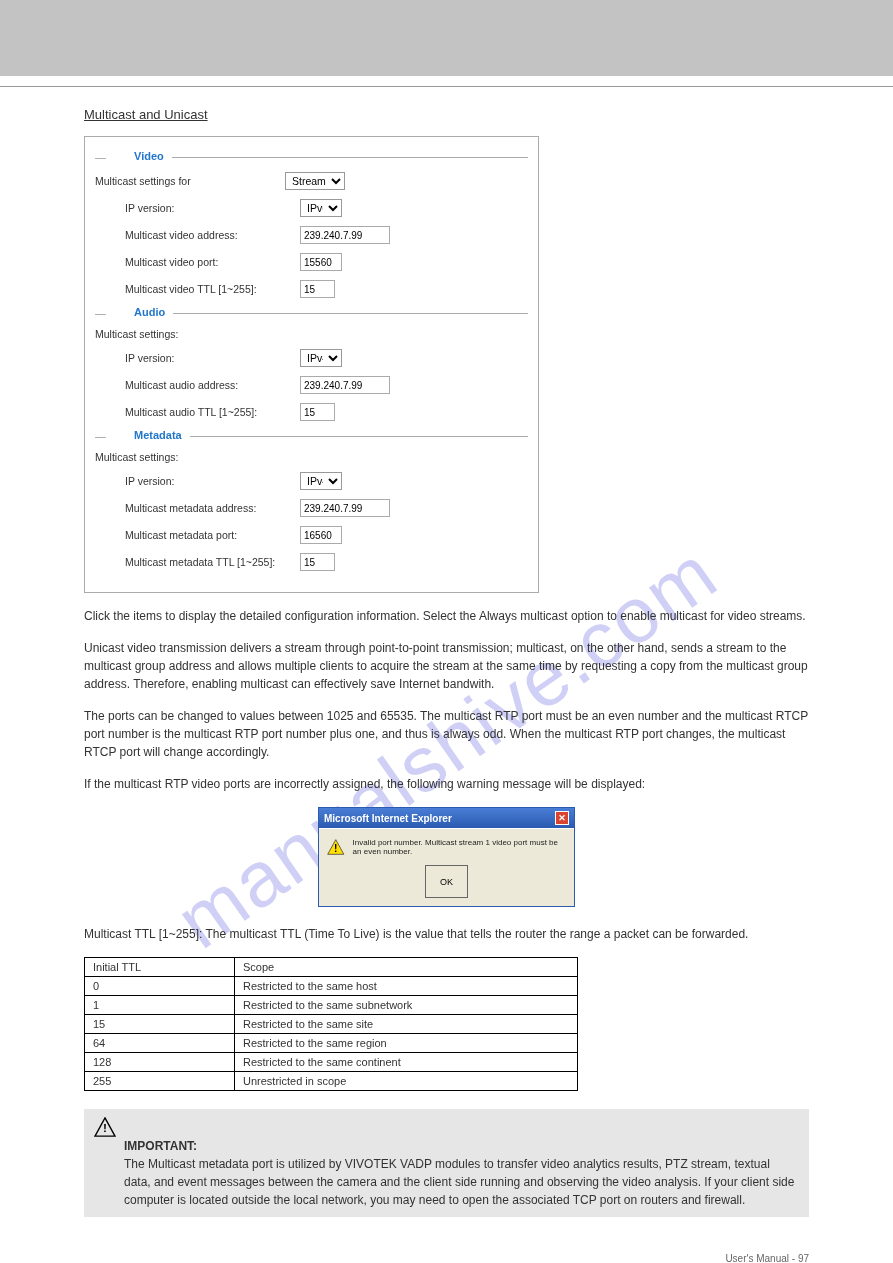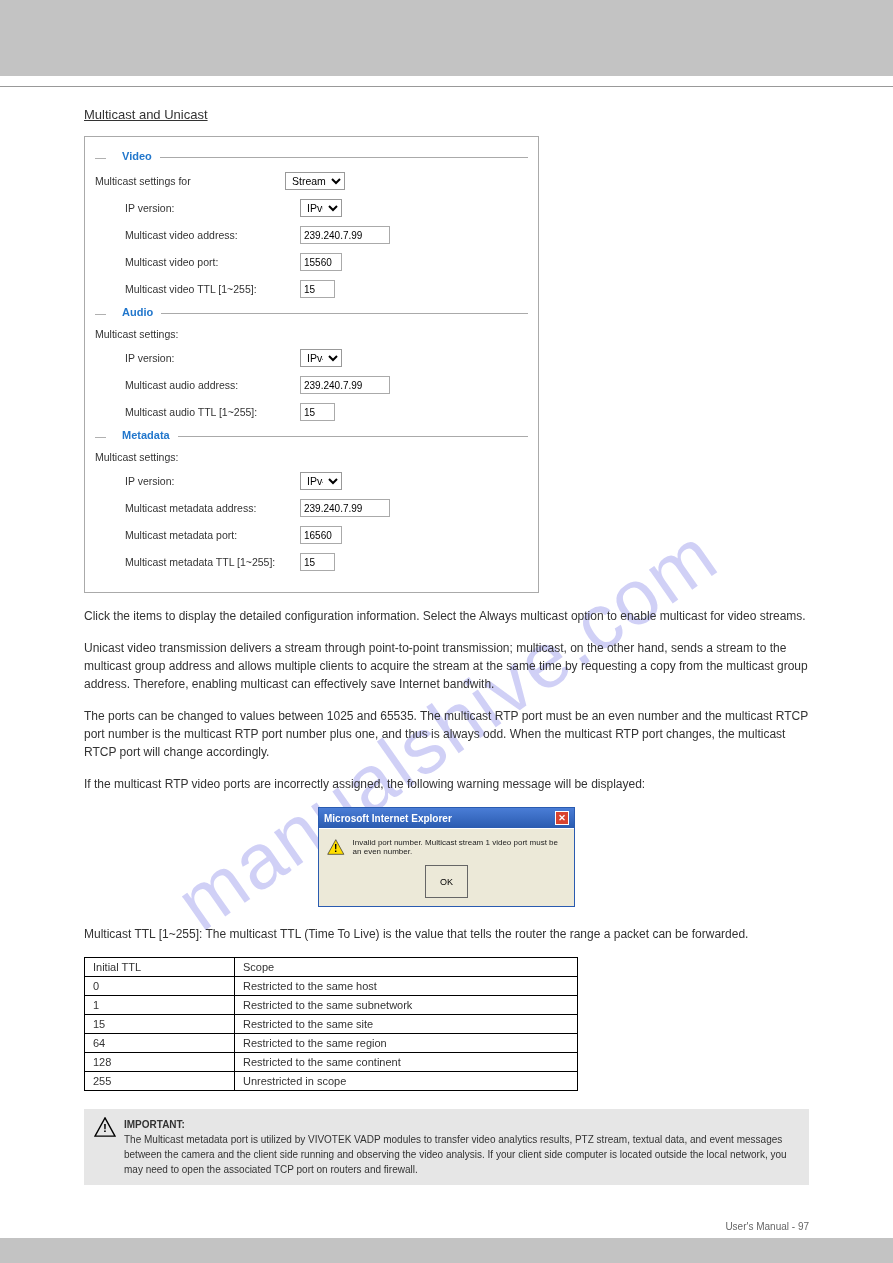--- a/index.html
+++ b/index.html
@@ -9,7 +9,7 @@
     .page-content { padding: 0 84px; position: relative; }
     .section-title { font-size: 13px; text-decoration: underline; margin: 20px 0 12px; color: #333; padding-bottom: 2px; }
     .config-panel { border: 1px solid #aaa; padding: 8px 10px 12px; width: 455px; background: #fff; }
-    .fieldset-label { color: #2277cc; font-weight: bold; font-size: 11px; margin-left: 10px; padding: 0 4px; background: #fff; position: relative; top: -1px; }
+    .fieldset-label { color: #2277cc; font-weight: bold; font-size: 11px; margin-left: 22px; padding: 0 4px; background: #fff; position: relative; top: -1px; }
     .fieldset-hr { display: flex; align-items: center; margin-top: 6px; }
     .fieldset-hr .dash { color: #999; margin-right: 2px; }
     .fieldset-hr .line { flex: 1; border-top: 1px solid #aaa; margin-left: 4px; }

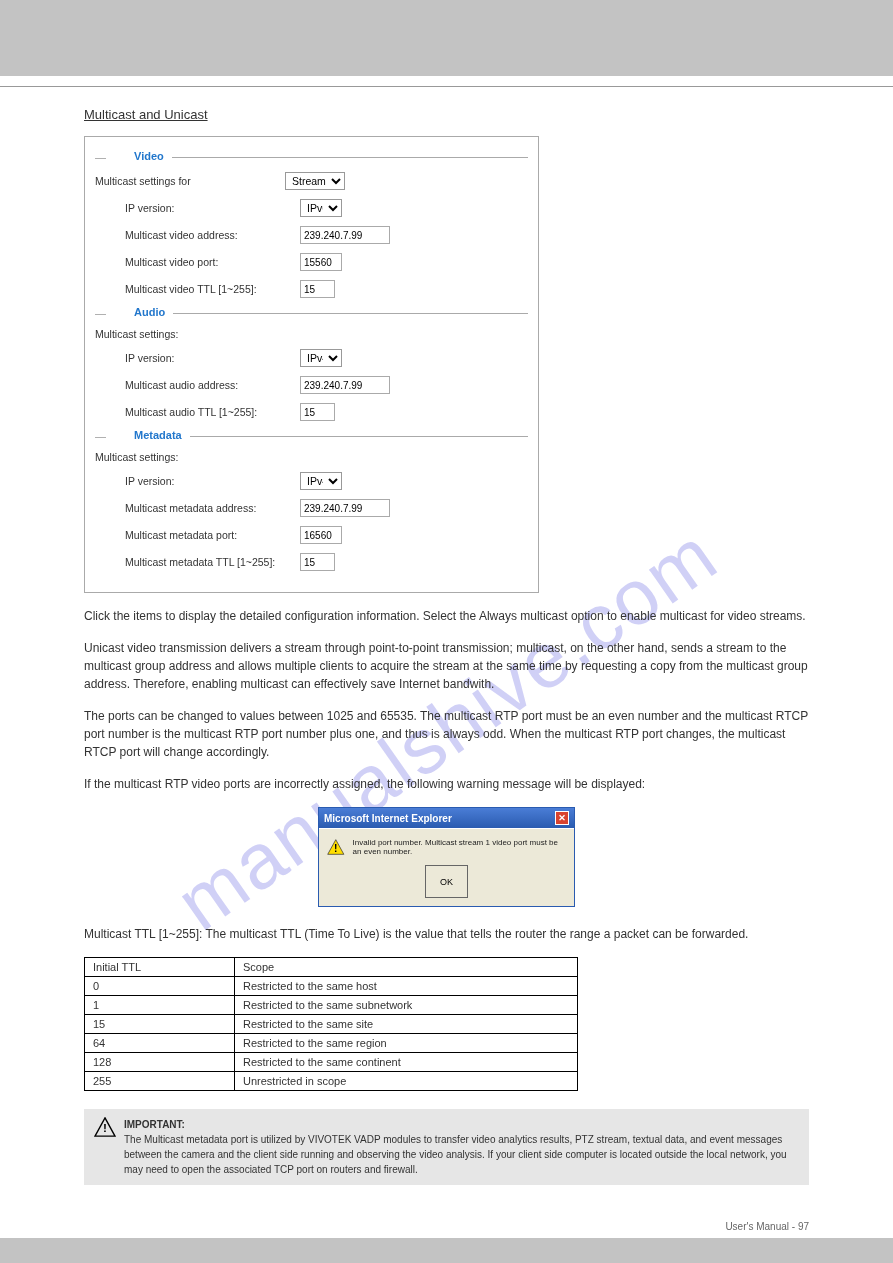--- a/index.html
+++ b/index.html
@@ -41,7 +41,7 @@
     .important-box { background: #e6e6e6; padding: 8px 10px; margin-top: 18px; display: flex; align-items: flex-start; gap: 8px; }
     .imp-icon { width: 22px; height: 20px; flex-shrink: 0; }
     .imp-icon svg { width: 100%; height: 100%; }
-    .imp-text { font-size: 10px; line-height: 1.5; }
+    .imp-text { font-size: 12px; line-height: 1.5; margin-top: 20px; }
     .footer-text { font-size: 10px; color: #666; margin-top: 36px; padding-bottom: 6px; text-align: right; }
     .bottom-banner { background: #c3c3c3; height: 100px; width: 100%; margin-top: 0; }
     .watermark { position: absolute; left: 50%; top: 55%; transform: translate(-50%,-50%) rotate(-35deg); font-size: 78px; color: rgba(120,120,230,0.35); font-weight: normal; white-space: nowrap; pointer-events: none; z-index: 0; letter-spacing: 2px; font-family: Arial, sans-serif; }

